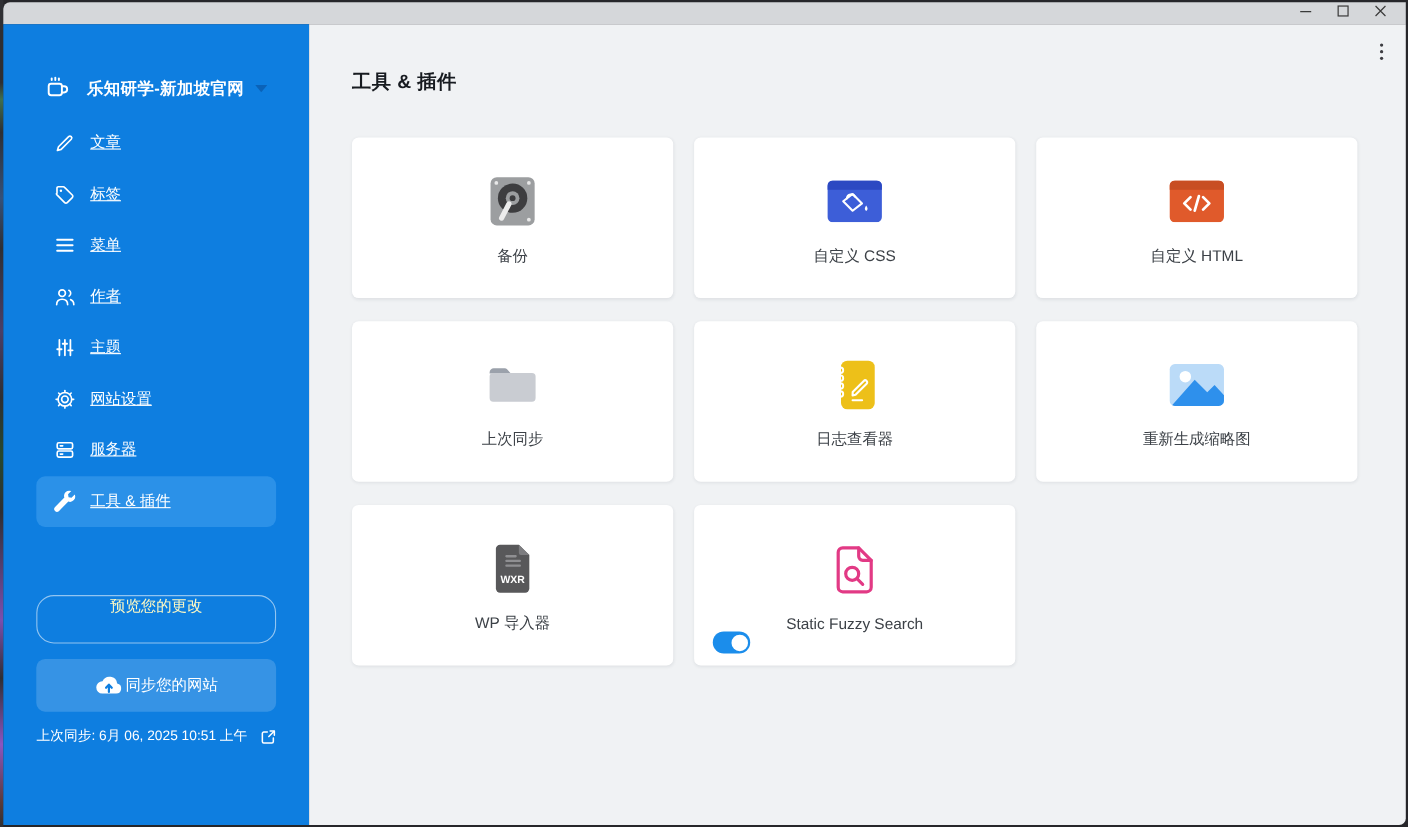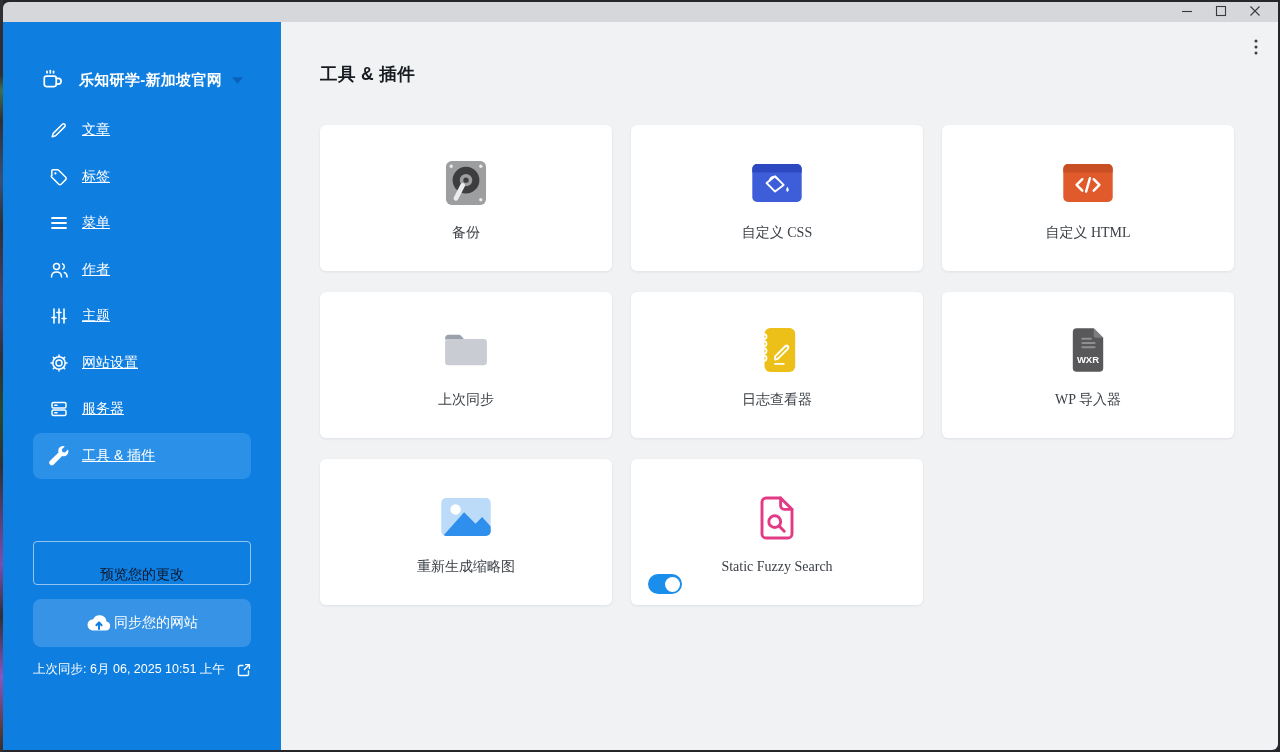--- a/index.html
+++ b/index.html
@@ -51,7 +51,7 @@
     box-shadow:0 1px 3px rgba(25,35,55,.08);display:flex;flex-direction:column;
     align-items:center;justify-content:center;}
   .card-icon{height:56px;display:flex;align-items:center;justify-content:center;}
-  .card-label{margin-top:13px;font-size:14px;color:#3c4147;font-family:Liberation Serif, serif;}
+  .card-label{margin-top:13px;font-size:14px;color:#3c4147;}
   .toggle{position:absolute;left:17px;bottom:11px;width:34px;height:20px;border-radius:10px;
     background:#1B8DEB;cursor:pointer;}
   .toggle::after{content:'';position:absolute;right:2.5px;top:2.5px;width:15px;height:15px;

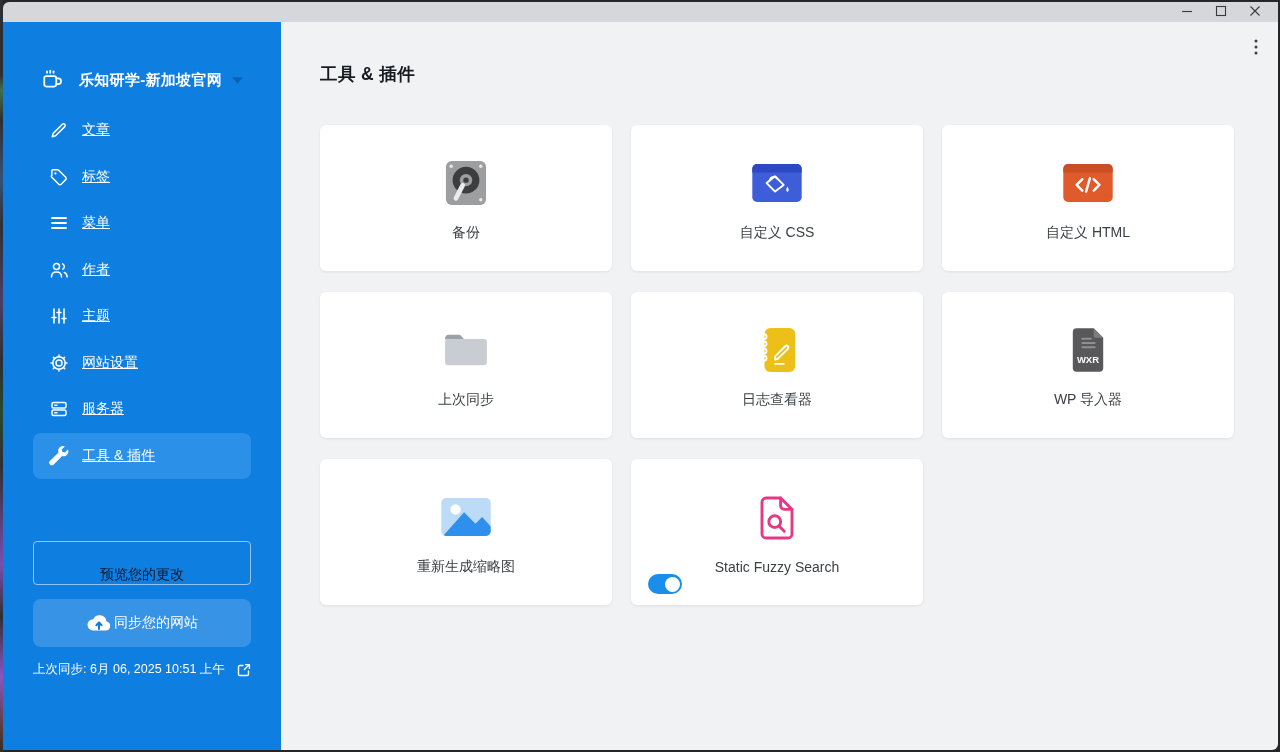--- a/index.html
+++ b/index.html
@@ -344,20 +344,6 @@
 
       <div class="card">
         <span class="card-icon">
-          <svg width="38" height="48" viewBox="0 0 40 50">
-            <path d="M4 6 a4 4 0 0 1 4-4 h18 l10 10 v32 a4 4 0 0 1-4 4 H8 a4 4 0 0 1-4-4 Z" fill="#58585a"></path>
-            <path d="M26 2 l10 10 h-8 a2 2 0 0 1-2-2 Z" fill="#7d7d80"></path>
-            <rect x="13" y="12" width="11" height="2.2" rx="1" fill="#8f8f92"></rect>
-            <rect x="13" y="16.5" width="15" height="2.2" rx="1" fill="#8f8f92"></rect>
-            <rect x="13" y="21" width="15" height="2.2" rx="1" fill="#8f8f92"></rect>
-            <text x="20" y="39" text-anchor="middle" font-size="10" font-weight="bold" fill="#ffffff" font-family="Liberation Sans, sans-serif">WXR</text>
-          </svg>
-        </span>
-        <span class="card-label">WP 导入器</span>
-      </div>
-
-      <div class="card">
-        <span class="card-icon">
           <svg width="50" height="38" viewBox="0 0 52 40">
             <defs>
                 <clipPath id="thumbclip">
@@ -376,6 +362,20 @@
 
       <div class="card">
         <span class="card-icon">
+          <svg width="38" height="48" viewBox="0 0 40 50">
+            <path d="M4 6 a4 4 0 0 1 4-4 h18 l10 10 v32 a4 4 0 0 1-4 4 H8 a4 4 0 0 1-4-4 Z" fill="#58585a"></path>
+            <path d="M26 2 l10 10 h-8 a2 2 0 0 1-2-2 Z" fill="#7d7d80"></path>
+            <rect x="13" y="12" width="11" height="2.2" rx="1" fill="#8f8f92"></rect>
+            <rect x="13" y="16.5" width="15" height="2.2" rx="1" fill="#8f8f92"></rect>
+            <rect x="13" y="21" width="15" height="2.2" rx="1" fill="#8f8f92"></rect>
+            <text x="20" y="39" text-anchor="middle" font-size="10" font-weight="bold" fill="#ffffff" font-family="Liberation Sans, sans-serif">WXR</text>
+          </svg>
+        </span>
+        <span class="card-label">WP 导入器</span>
+      </div>
+
+      <div class="card">
+        <span class="card-icon">
           <svg width="40" height="48" viewBox="0 0 44 52">
             <g stroke="#E23A85" stroke-width="3.2" fill="none" stroke-linejoin="round" stroke-linecap="round">
               <path d="M26 4 H10 a4.5 4.5 0 0 0-4.5 4.5 v35 a4.5 4.5 0 0 0 4.5 4.5 h24 a4.5 4.5 0 0 0 4.5-4.5 V16.5 Z"></path>

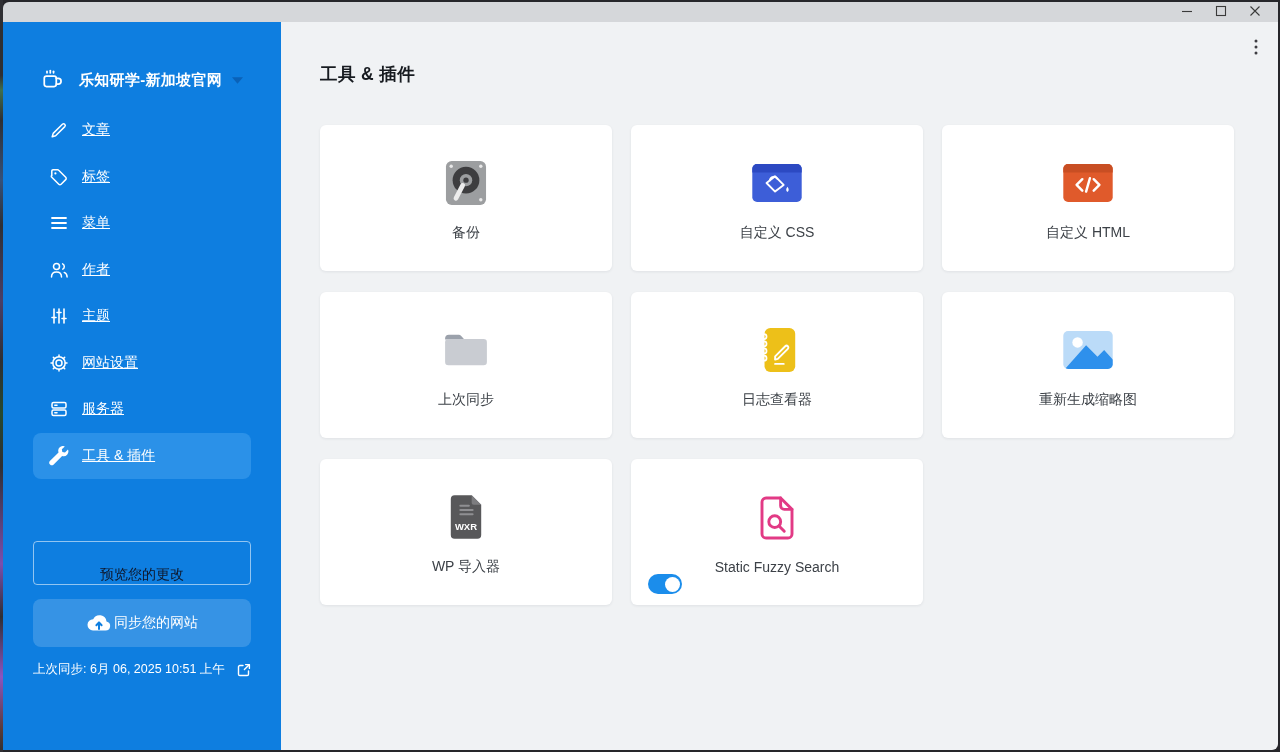--- a/index.html
+++ b/index.html
@@ -32,8 +32,8 @@
   .nav-item .nicon{width:20px;height:20px;margin-right:13px;display:flex;align-items:center;justify-content:center;}
   .nav-item.selected{background:#2B91E8;}
   .preview-btn{margin:62px 30px 0;height:42px;border:1px solid rgba(255,255,255,.55);
-    border-radius:4px;display:flex;align-items:flex-end;justify-content:center;
-    font-size:14px;cursor:pointer;color:#0f172a;}
+    border-radius:16px;display:flex;align-items:flex-start;justify-content:center;
+    font-size:14px;cursor:pointer;color:#fef9c3;}
   .sync-btn{margin:14px 30px 0;height:48px;background:rgba(255,255,255,.17);
     border-radius:8px;display:flex;align-items:center;justify-content:center;gap:2px;
     font-size:14px;cursor:pointer;}

